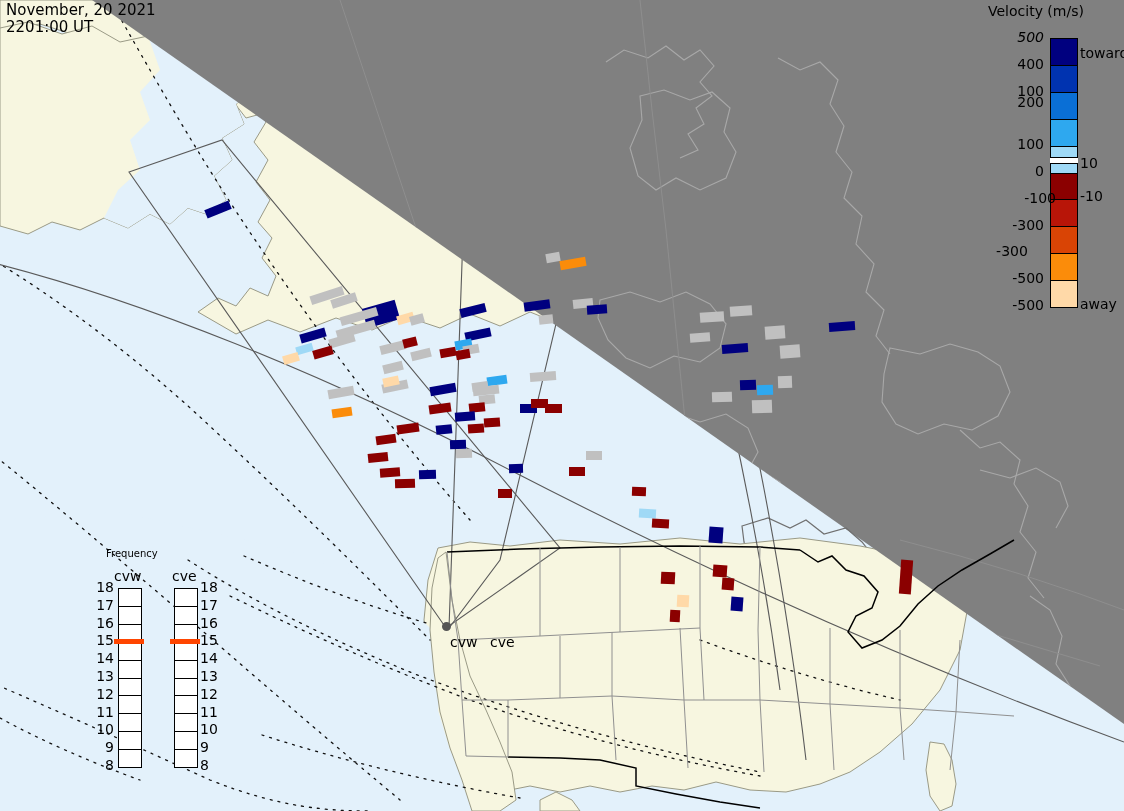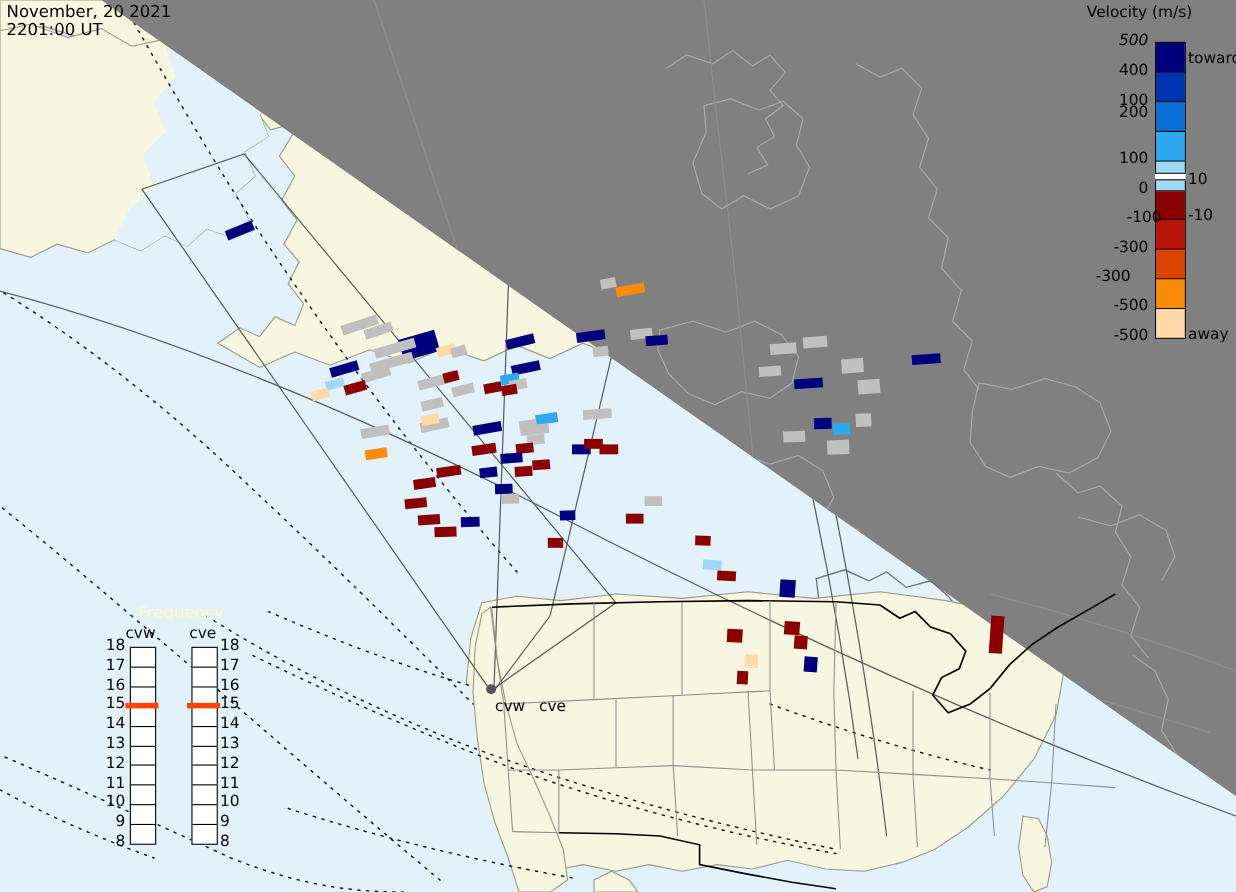--- a/index.html
+++ b/index.html
@@ -22,7 +22,7 @@
   .cb-side{position:absolute;left:100px;font-size:14px;color:#000;white-space:nowrap;}
   
   #freq{position:absolute;left:88px;top:548px;width:150px;height:228px;z-index:45;}
-  #freq-title{position:absolute;left:38px;top:0;font-size:15px;color:#fef9c3;white-space:nowrap;}
+  #freq-title{position:absolute;left:18px;top:0;font-size:10px;color:#000000;white-space:nowrap;}
   .fq-col{position:absolute;top:40px;width:22px;height:178px;border:1px solid #000;
           display:flex;flex-direction:column;background:#ffffff;}
   .fq-col i{flex:1 1 auto;border-bottom:1px solid #000;display:block;}

